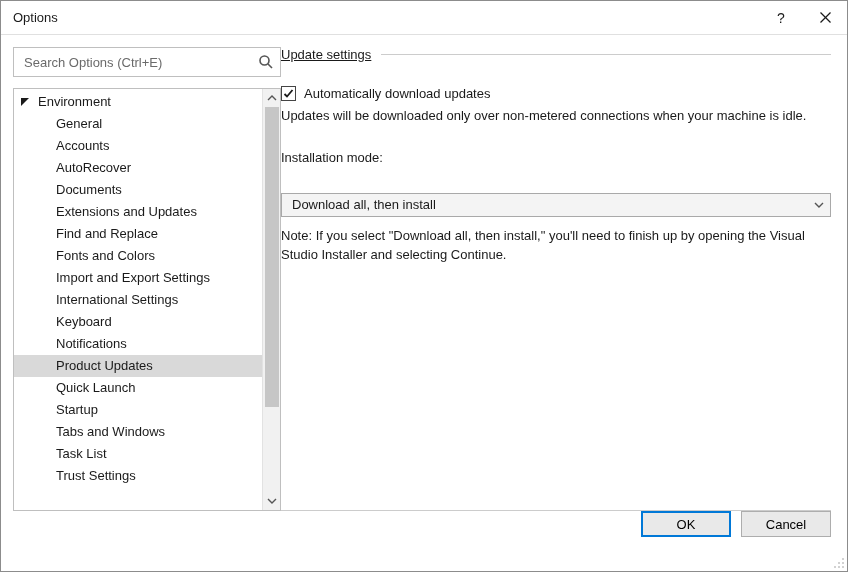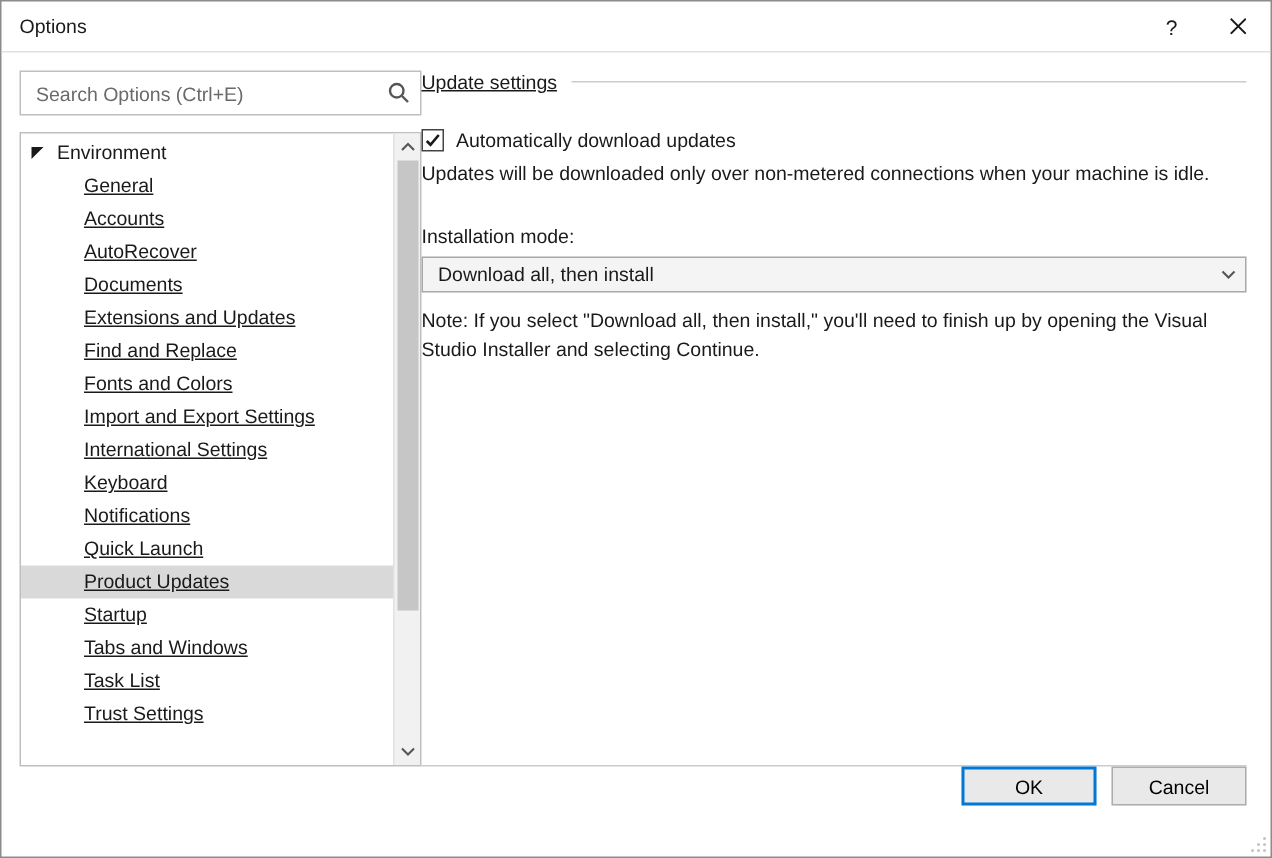--- a/index.html
+++ b/index.html
@@ -88,7 +88,7 @@
     cursor: default;
     height: 22px;
   }
-  .tree-row.child { padding-left: 42px; text-decoration: underline; }
+  .tree-row.child { padding-left: 42px; }
   .tree-row.sel { background: #d9d9d9; }
   .caret {
     display: inline-block;

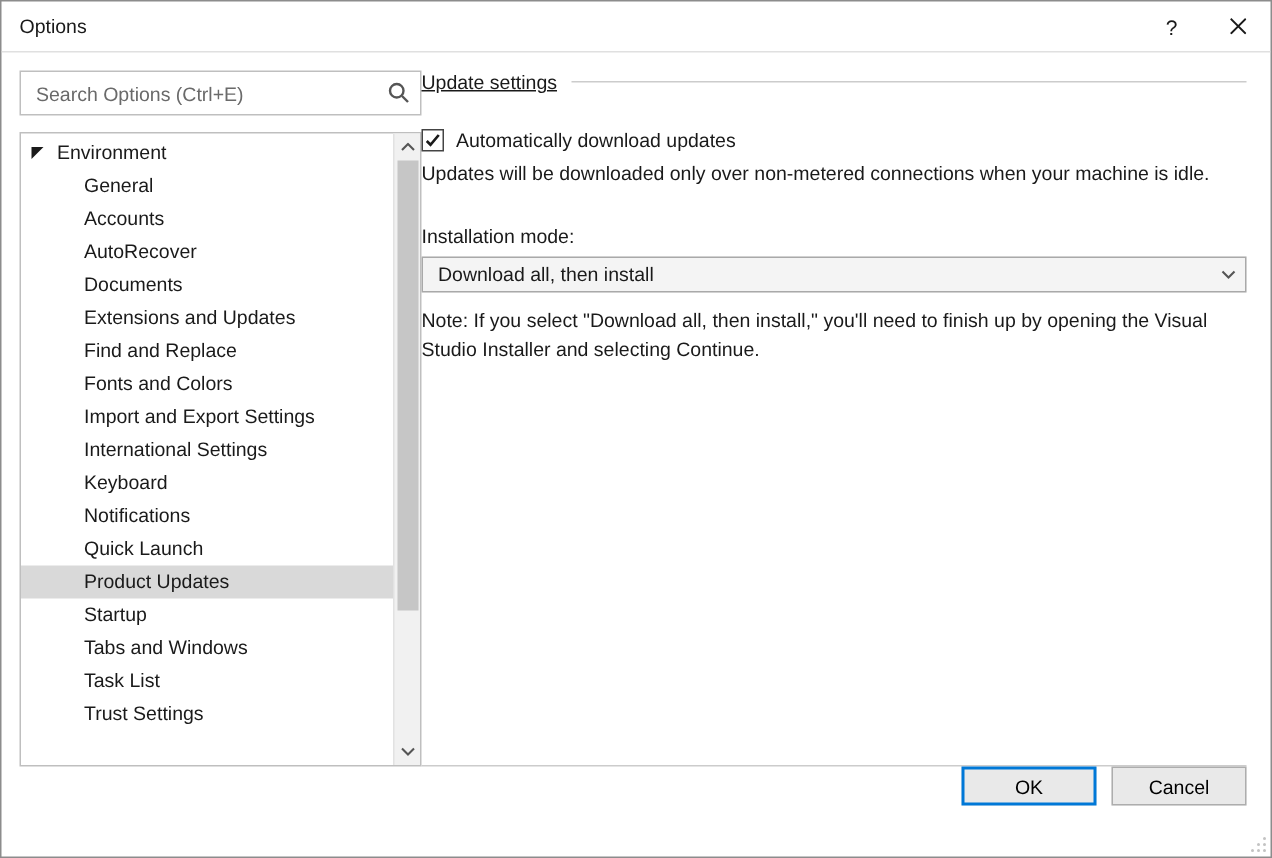--- a/index.html
+++ b/index.html
@@ -167,6 +167,7 @@
     justify-content:space-between;
     cursor:default;
     margin-bottom:10px;
+    margin-top:22px;
   }
   .note { line-height:1.45; }
   .right .bottom-rule {

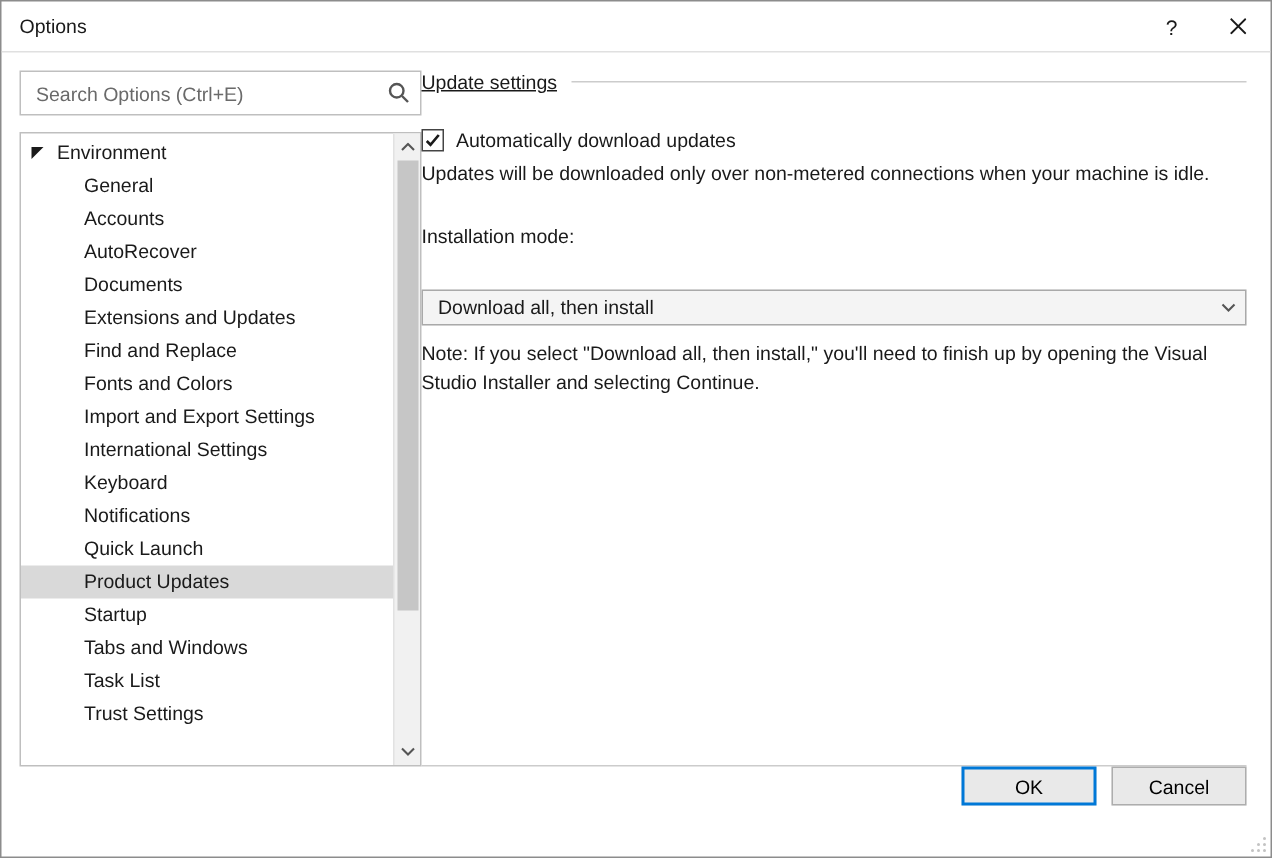--- a/index.html
+++ b/index.html
@@ -275,11 +275,11 @@
           <div class="tree-row child">
             <span>Notifications</span>
           </div>
-          <div class="tree-row child">
-            <span>Quick Launch</span>
-          </div>
           <div class="tree-row child sel">
             <span>Product Updates</span>
+          </div>
+          <div class="tree-row child">
+            <span>Quick Launch</span>
           </div>
           <div class="tree-row child">
             <span>Startup</span>

